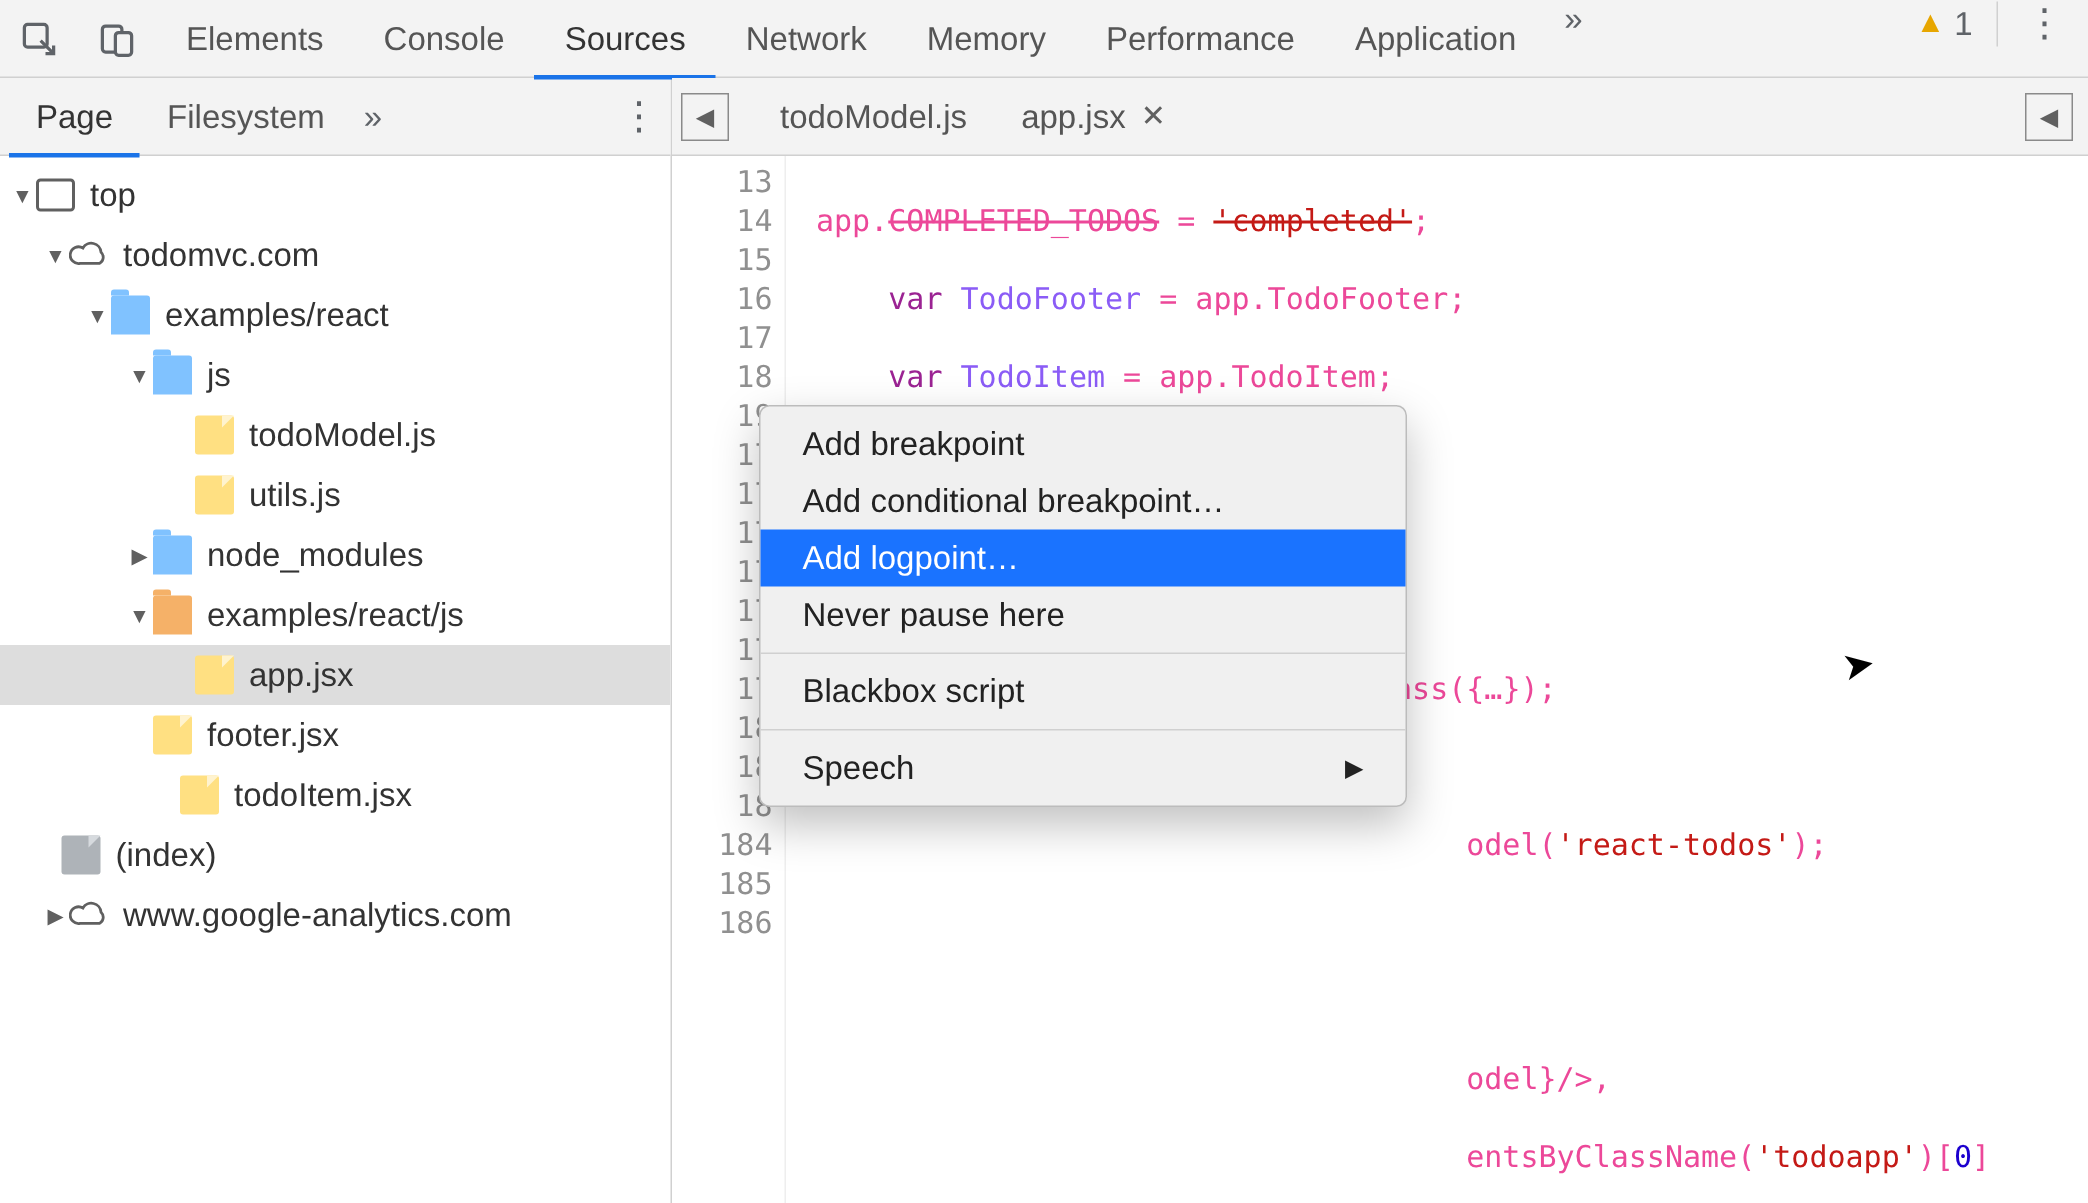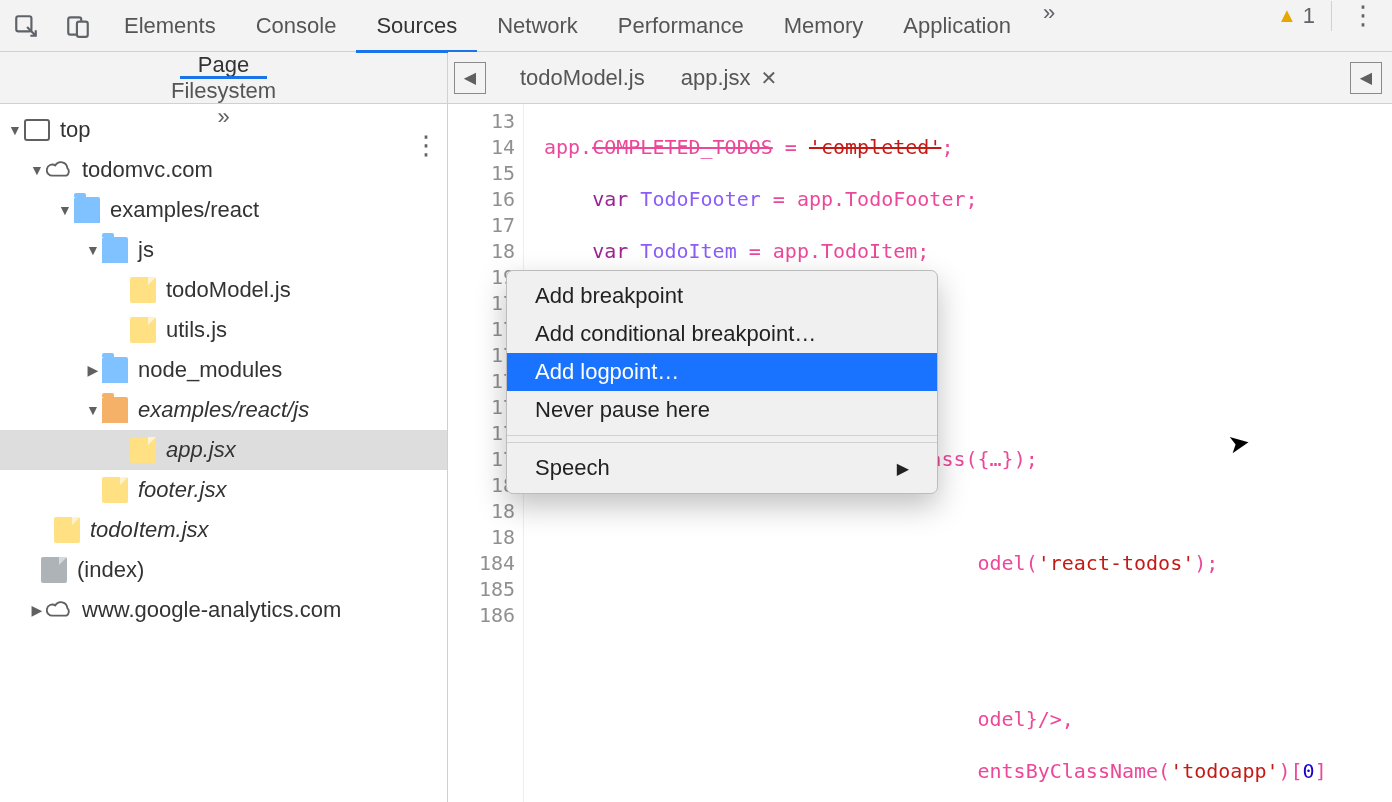--- a/index.html
+++ b/index.html
@@ -243,8 +243,8 @@
   <div class="tab">Console</div>
   <div class="tab active">Sources</div>
   <div class="tab">Network</div>
+  <div class="tab">Memory</div>
   <div class="tab">Performance</div>
-  <div class="tab">Memory</div>
   <div class="tab">Application</div>
   <div class="overflow-arrows">»</div>
   <div class="toolbar-right">

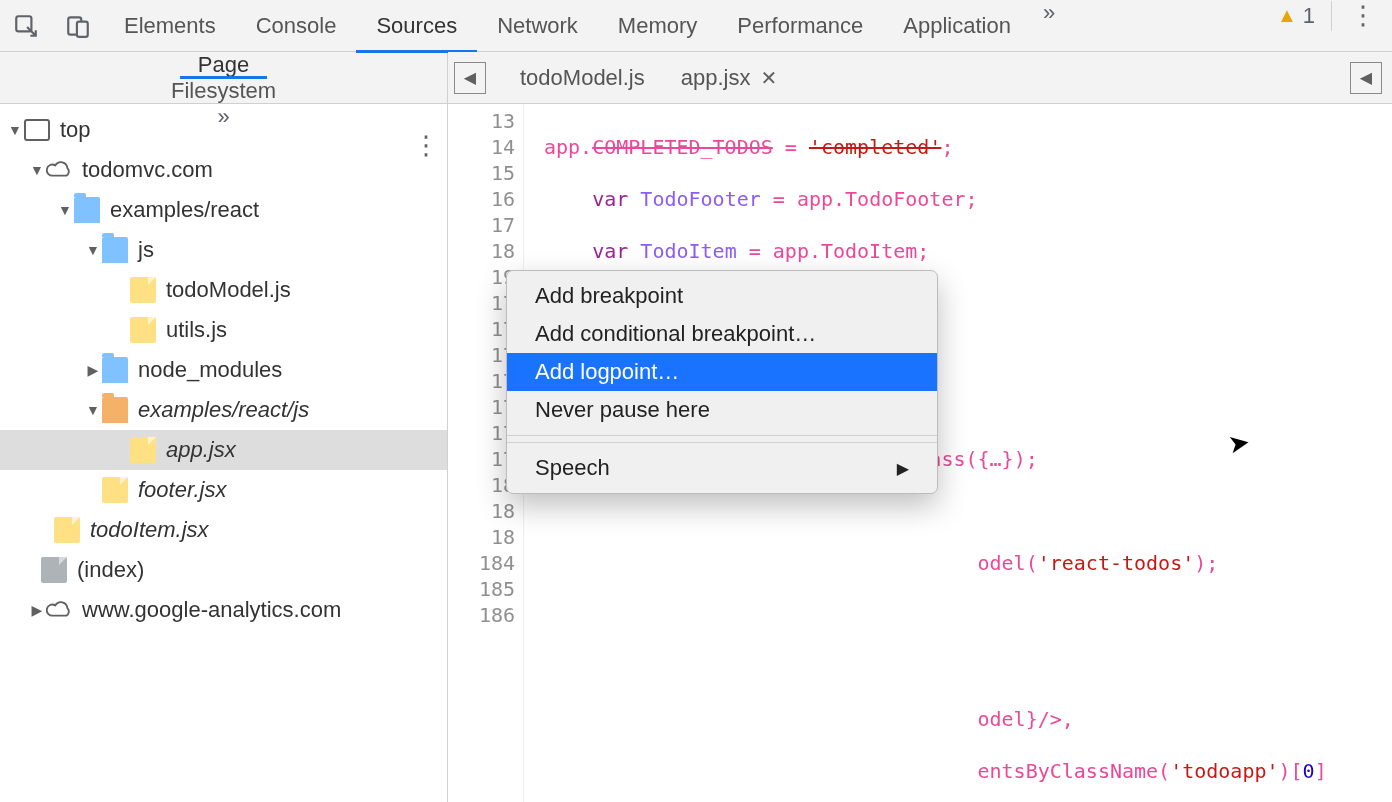--- a/index.html
+++ b/index.html
@@ -84,7 +84,6 @@
     border-bottom: 1px solid #d0d0d0;
     background: #f3f3f3;
     padding: 0 6px;
-    flex-direction: column;
   }
   .sidebar-tab {
     padding: 0 18px;

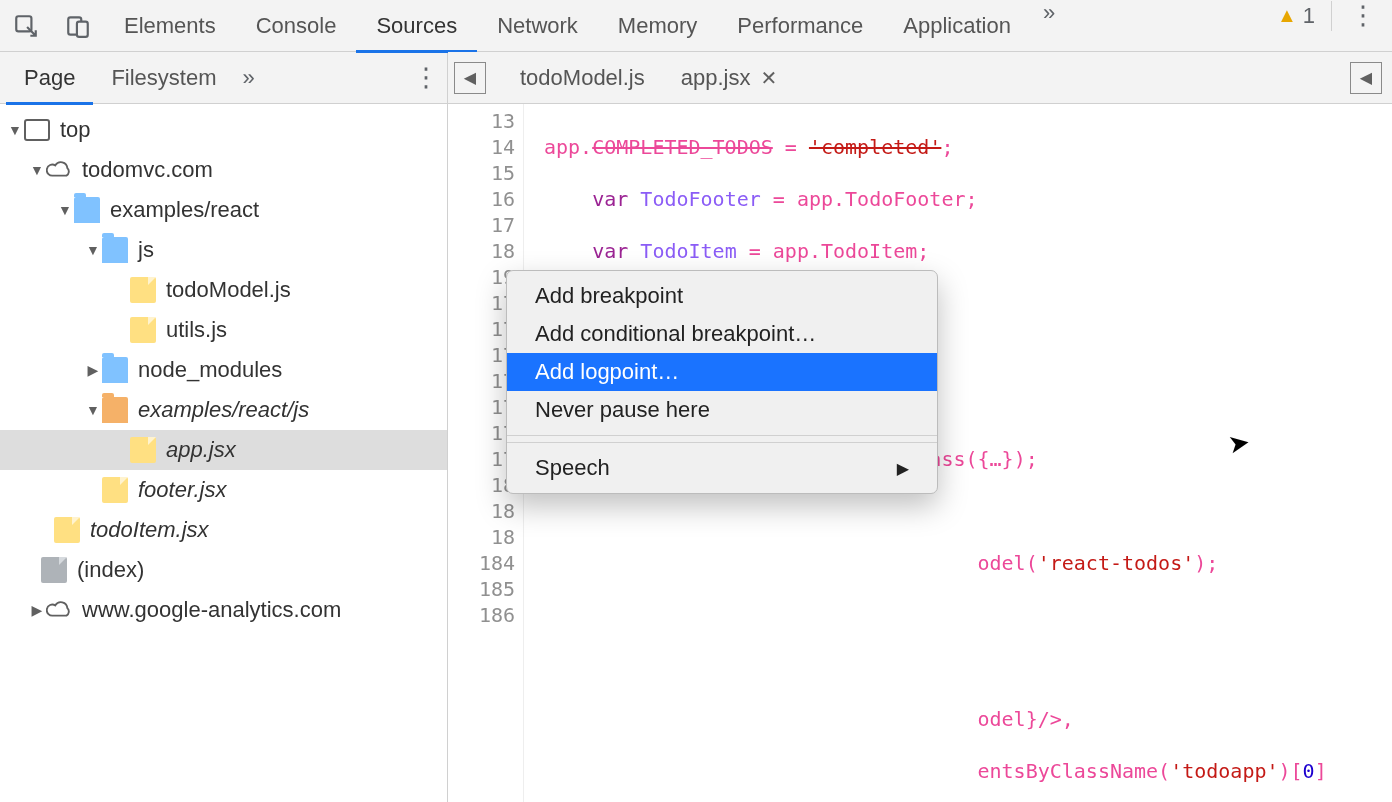--- a/index.html
+++ b/index.html
@@ -130,7 +130,7 @@
   .doc-grey { background:#aeb3b8; border-radius:2px; position:relative;}
   .doc-grey::after{content:"";position:absolute;right:0;top:0;border-left:8px solid #d6dade;border-bottom:8px solid transparent;}
   .window-icon { width:26px;height:22px;border:2px solid #606060;border-radius:3px;margin-right:10px;}
-  .italic { font-style: italic; }
+  .italic { }
 
   
   .editor-pane { flex:1; display:flex; flex-direction:column; position:relative;}

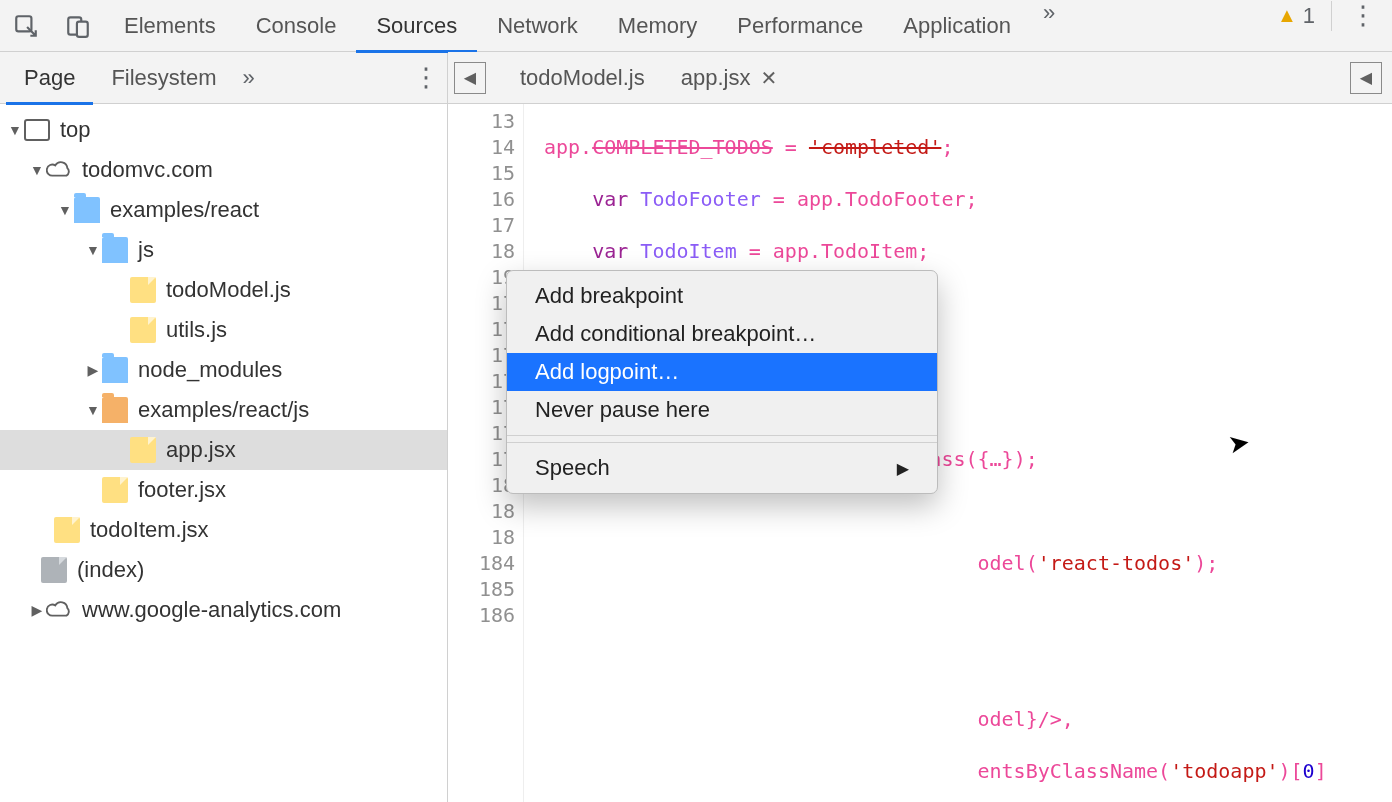--- a/index.html
+++ b/index.html
@@ -415,6 +415,9 @@
       <span>Never pause here</span>
     </div>
   <div class="ctx-sep"></div>
+  <div class="ctx-item">
+      <span>Blackbox script</span>
+    </div>
   <div class="ctx-sep"></div>
   <div class="ctx-item">
     <span>Speech</span>

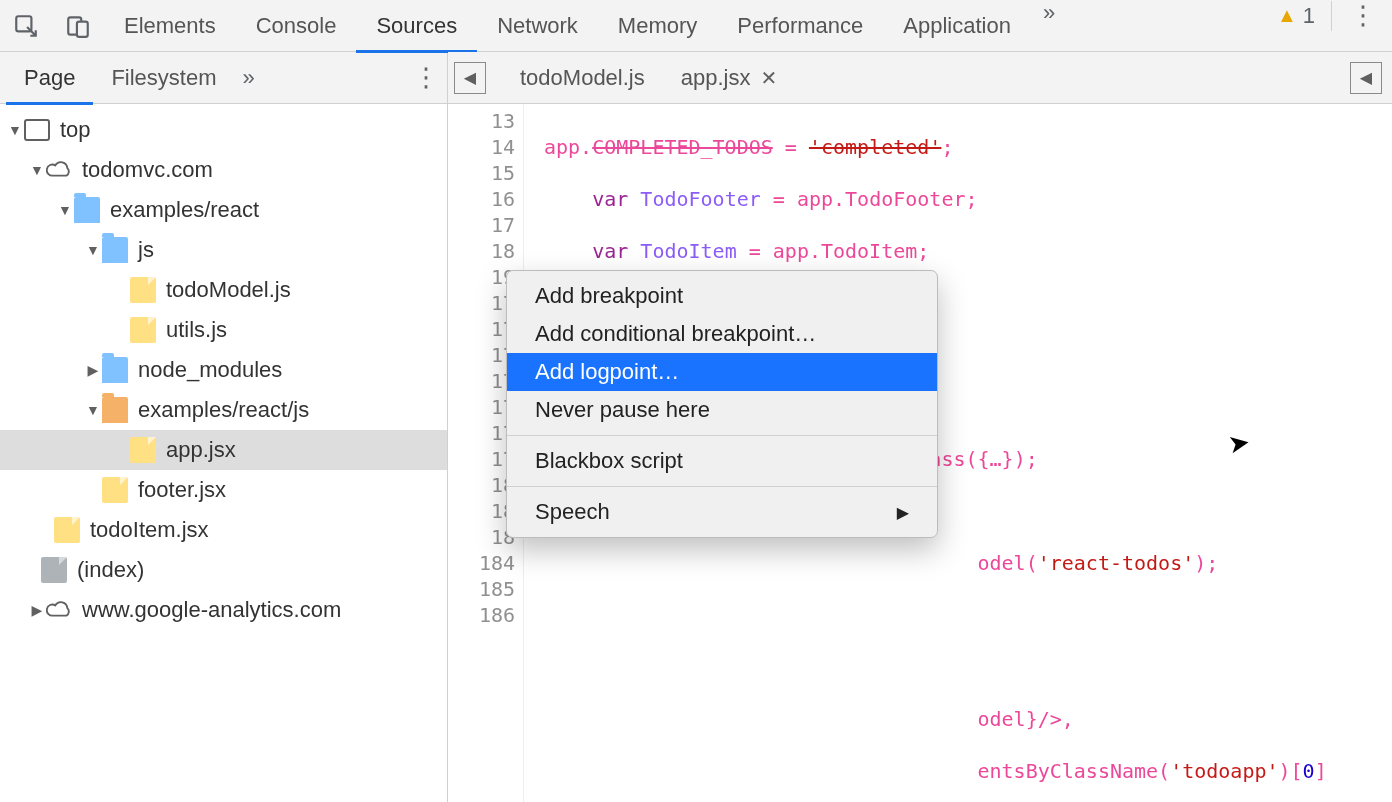--- a/index.html
+++ b/index.html
@@ -317,7 +317,7 @@
         <span class="file-icon file-yellow"></span>
         <span class="italic">footer.jsx</span>
       </div>
-      <div class="tree-row" style="padding-left:54px">
+      <div class="tree-row" style="padding-left:120px">
         <span class="file-icon file-yellow"></span>
         <span class="italic">todoItem.jsx</span>
       </div>

